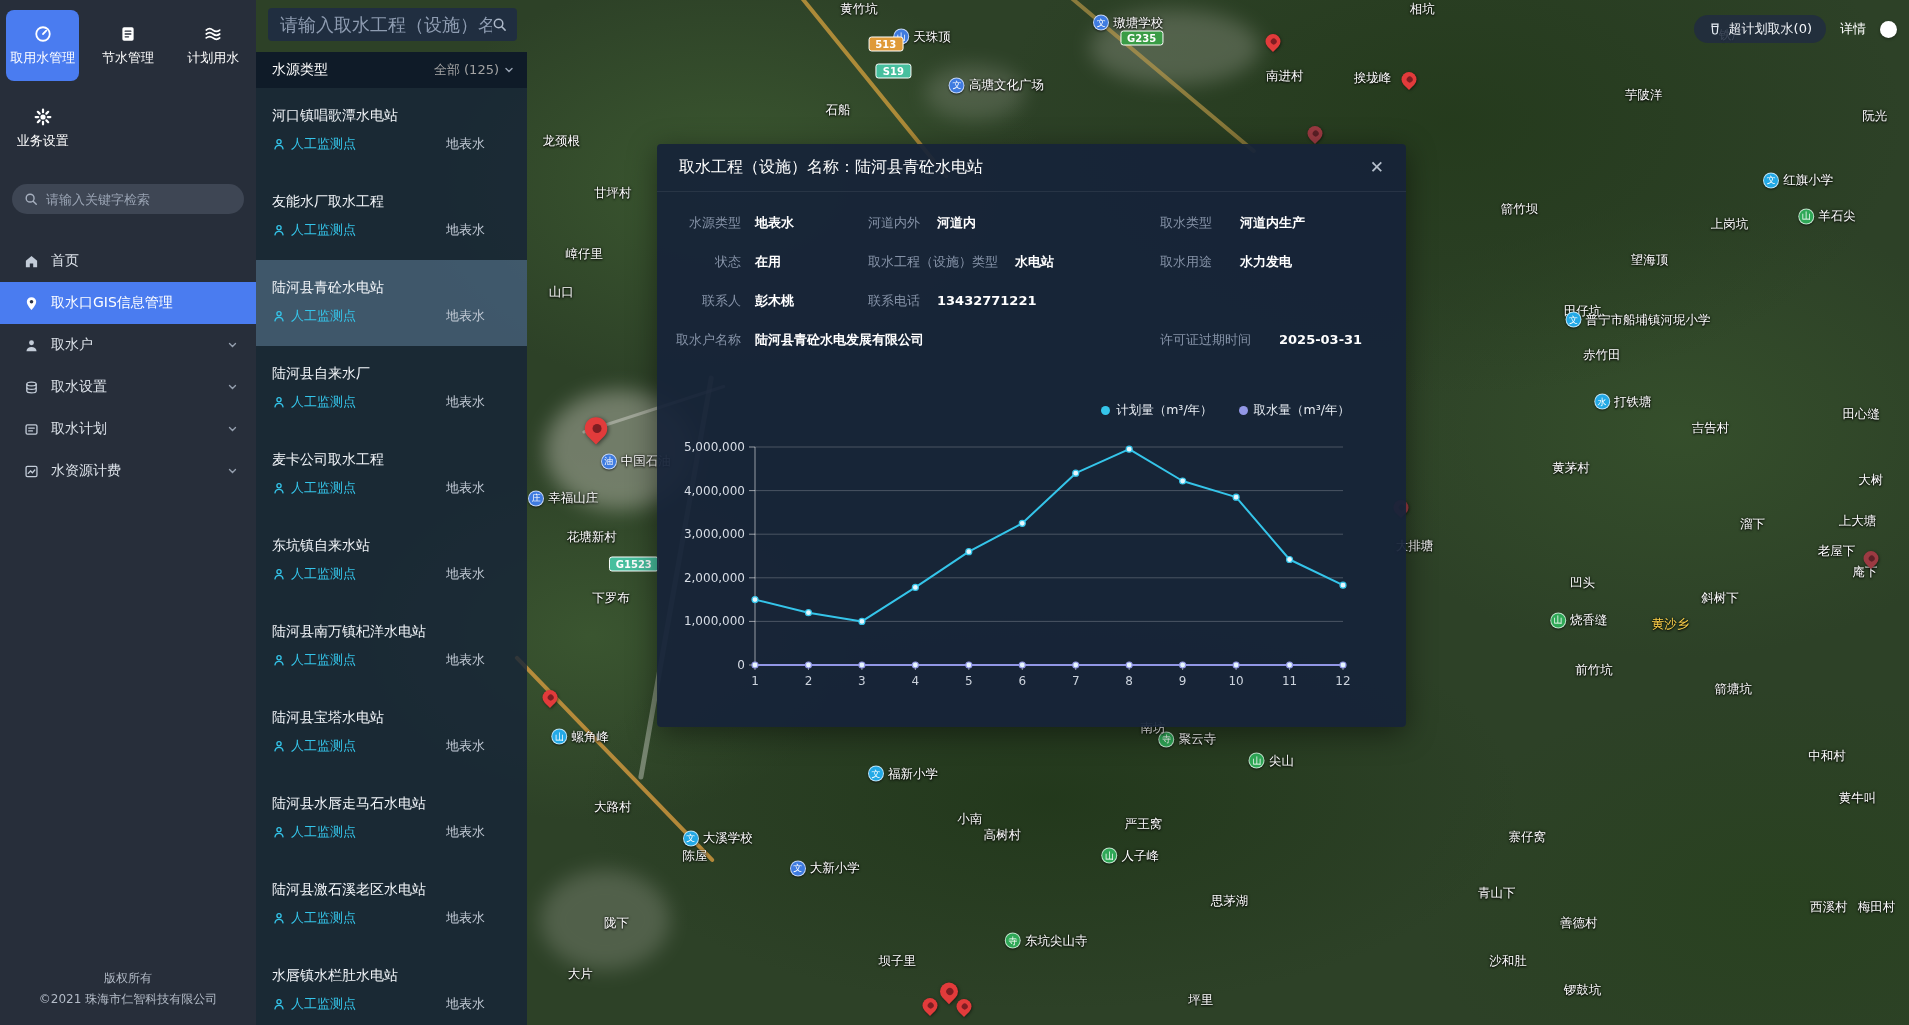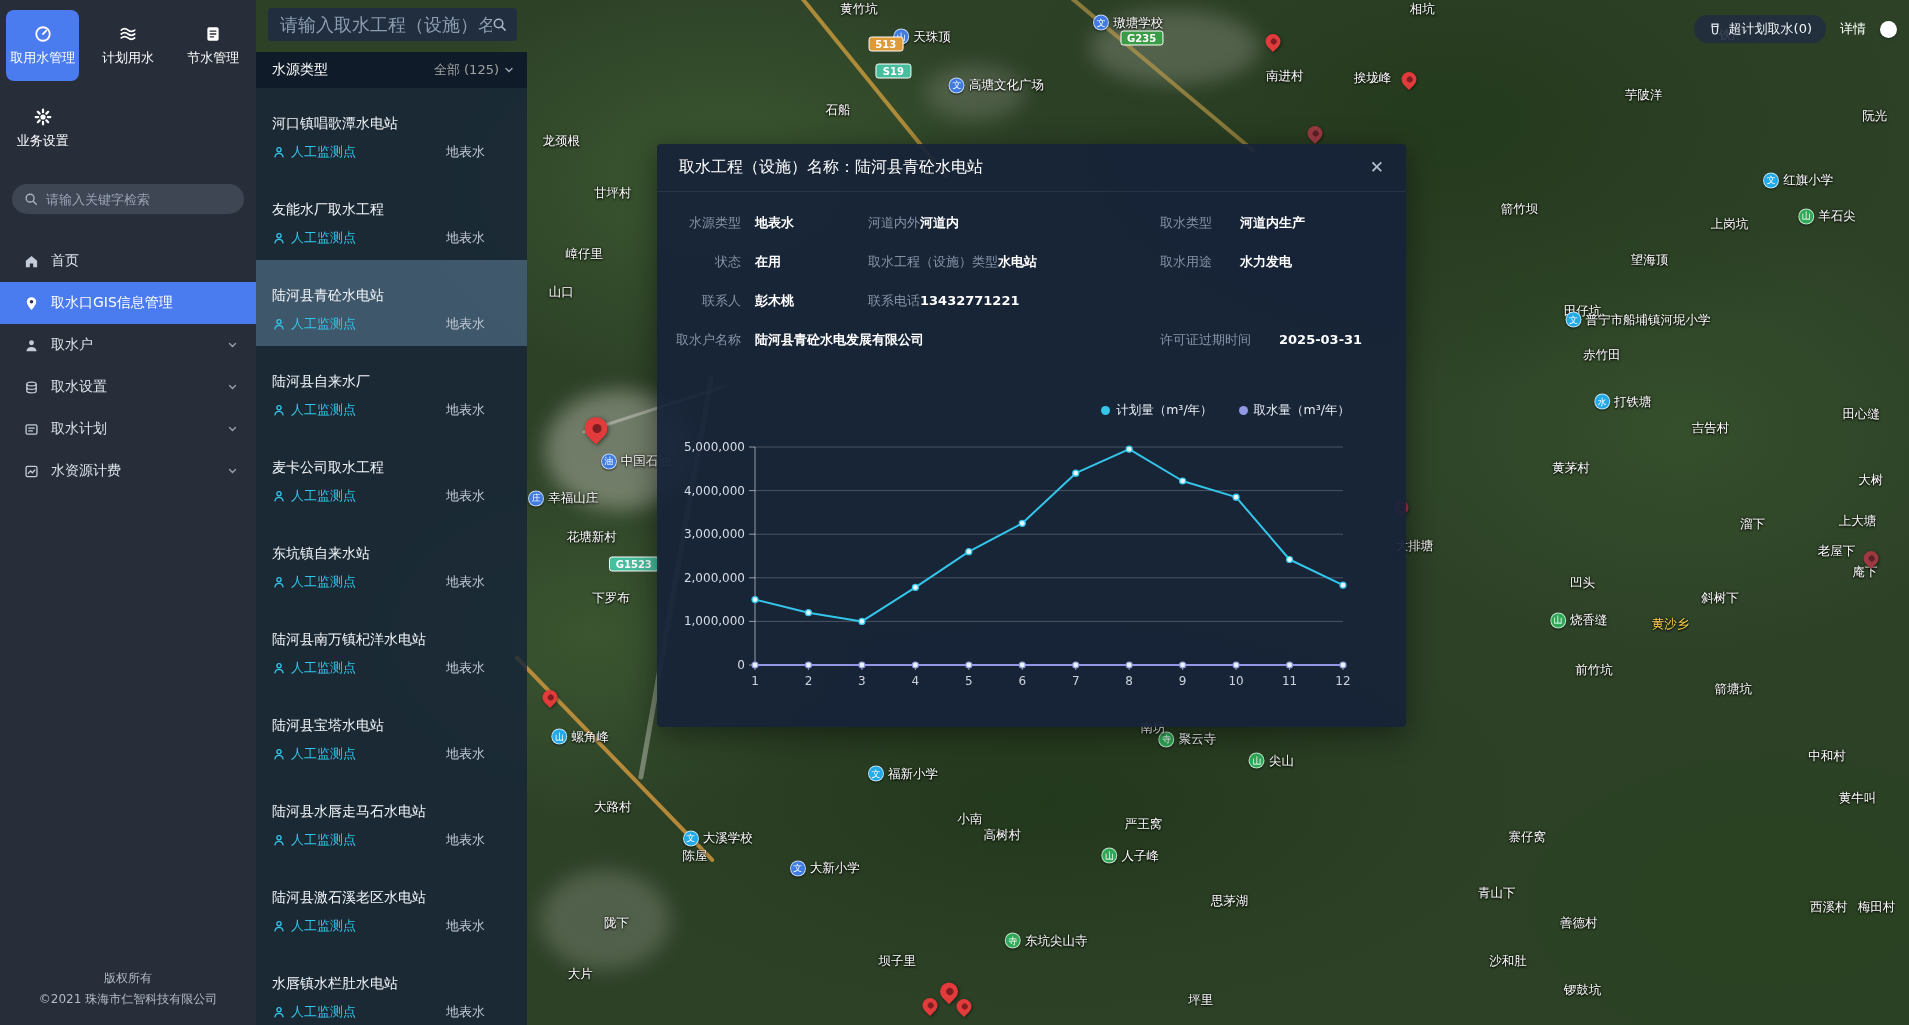--- a/index.html
+++ b/index.html
@@ -395,16 +395,16 @@
         </div>
         <div class="tile">
           <svg class="" viewBox="0 0 16 16">
-            <path d="M2 4.5c2-1.6 4-1.6 6 0s4 1.6 6 0M2 8c2-1.6 4-1.6 6 0s4 1.6 6 0M2 11.5c2-1.6 4-1.6 6 0s4 1.6 6 0" fill="none" stroke="currentColor" stroke-width="1.5" stroke-linecap="round"></path>
-          </svg>
-          <span>计划用水</span>
-        </div>
-        <div class="tile">
-          <svg class="" viewBox="0 0 16 16">
             <rect x="3" y="2" width="10" height="12" rx="1.5" fill="currentColor"></rect>
             <path d="M5.5 5.5h5M5.5 8h5M5.5 10.5h3" stroke="#272e3a" stroke-width="1.2" stroke-linecap="round"></path>
           </svg>
           <span>节水管理</span>
+        </div>
+        <div class="tile">
+          <svg class="" viewBox="0 0 16 16">
+            <path d="M2 4.5c2-1.6 4-1.6 6 0s4 1.6 6 0M2 8c2-1.6 4-1.6 6 0s4 1.6 6 0M2 11.5c2-1.6 4-1.6 6 0s4 1.6 6 0" fill="none" stroke="currentColor" stroke-width="1.5" stroke-linecap="round"></path>
+          </svg>
+          <span>计划用水</span>
         </div>
         <div class="tile">
           <svg class="" viewBox="0 0 16 16">

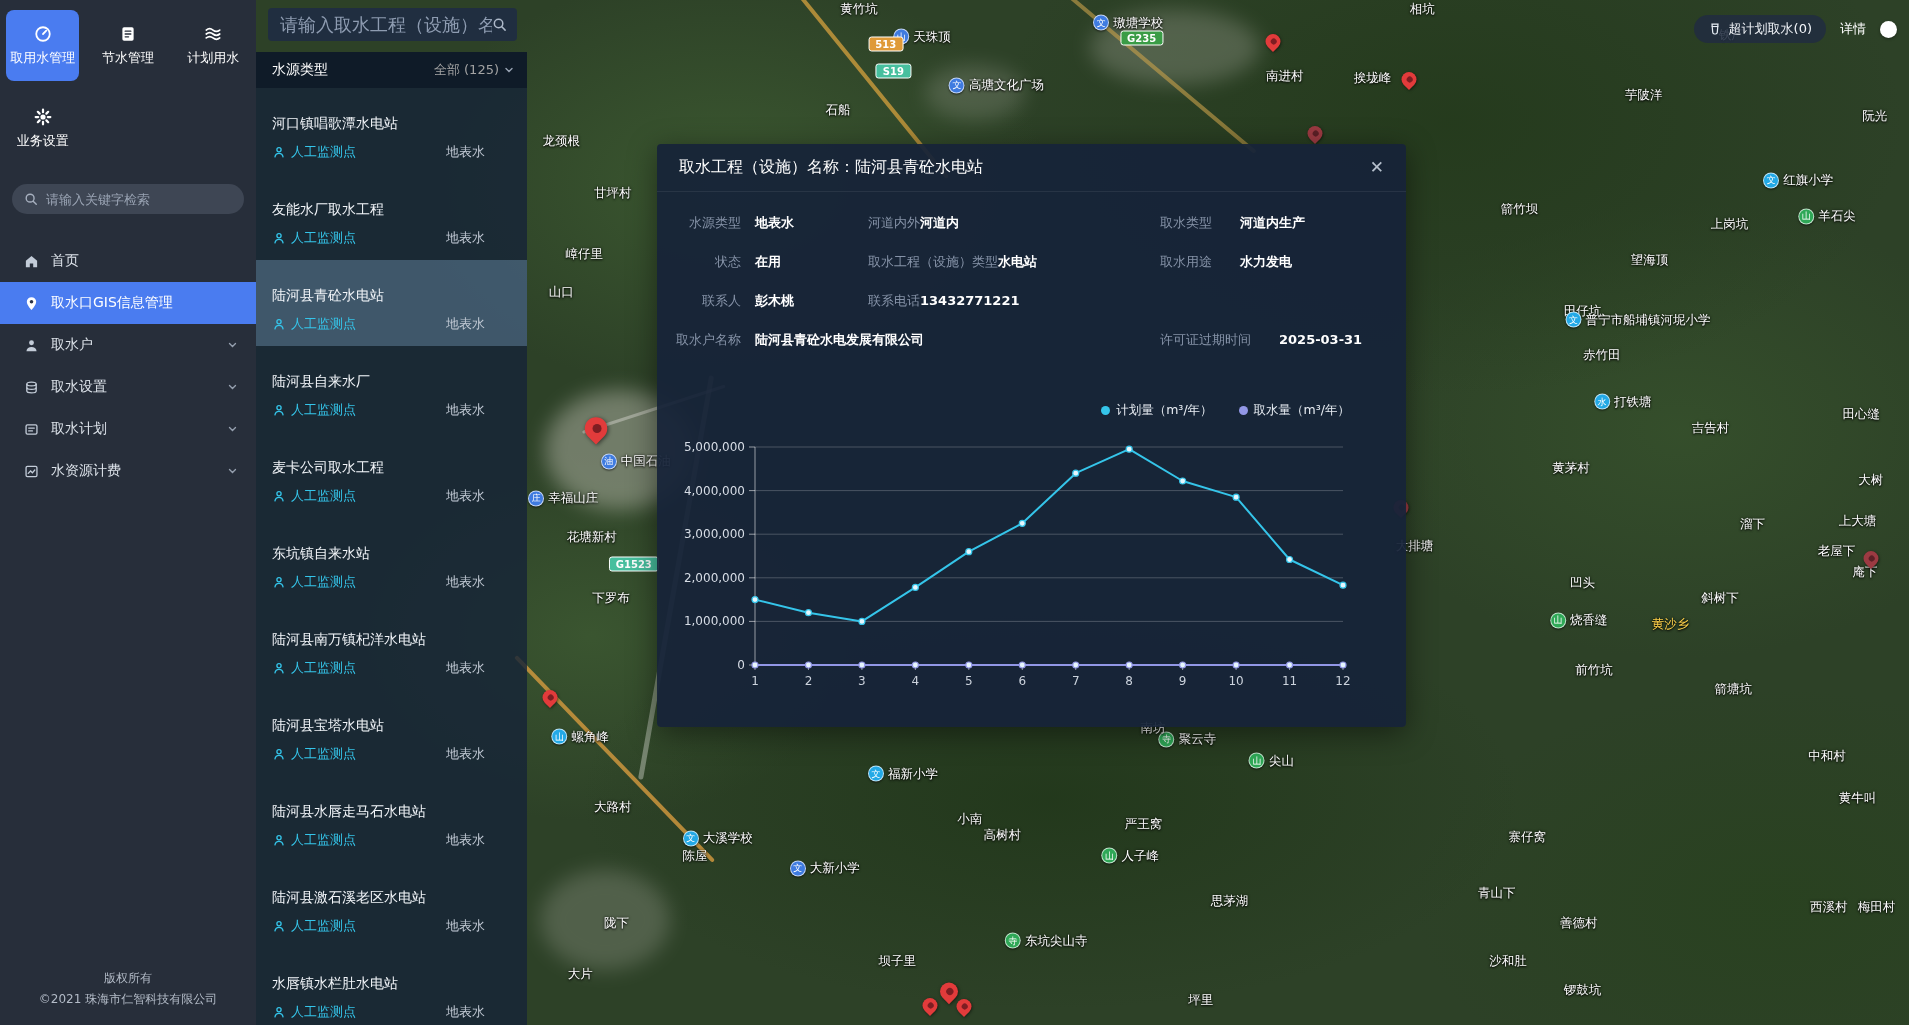--- a/index.html
+++ b/index.html
@@ -78,7 +78,7 @@
   #station-list{position:absolute;left:0;right:0;top:36px;bottom:0;overflow-y:auto;}
   #station-list::-webkit-scrollbar{width:5px;}
   #station-list::-webkit-scrollbar-thumb{background:rgba(150,165,185,.45);border-radius:3px;}
-  .st-item{height:86px;padding:27px 16px 0;background:rgba(23,37,57,.62);cursor:pointer;font-family:Liberation Serif, serif;}
+  .st-item{height:86px;padding:19px 16px 0;background:rgba(23,37,57,.62);cursor:pointer;font-family:Liberation Serif, serif;}
   .st-item.selected{background:rgba(90,120,156,.55);}
   .st-name{color:#f3f6fa;font-size:14px;white-space:nowrap;overflow:hidden;}
   .st-sub{margin-top:10px;display:flex;align-items:center;}

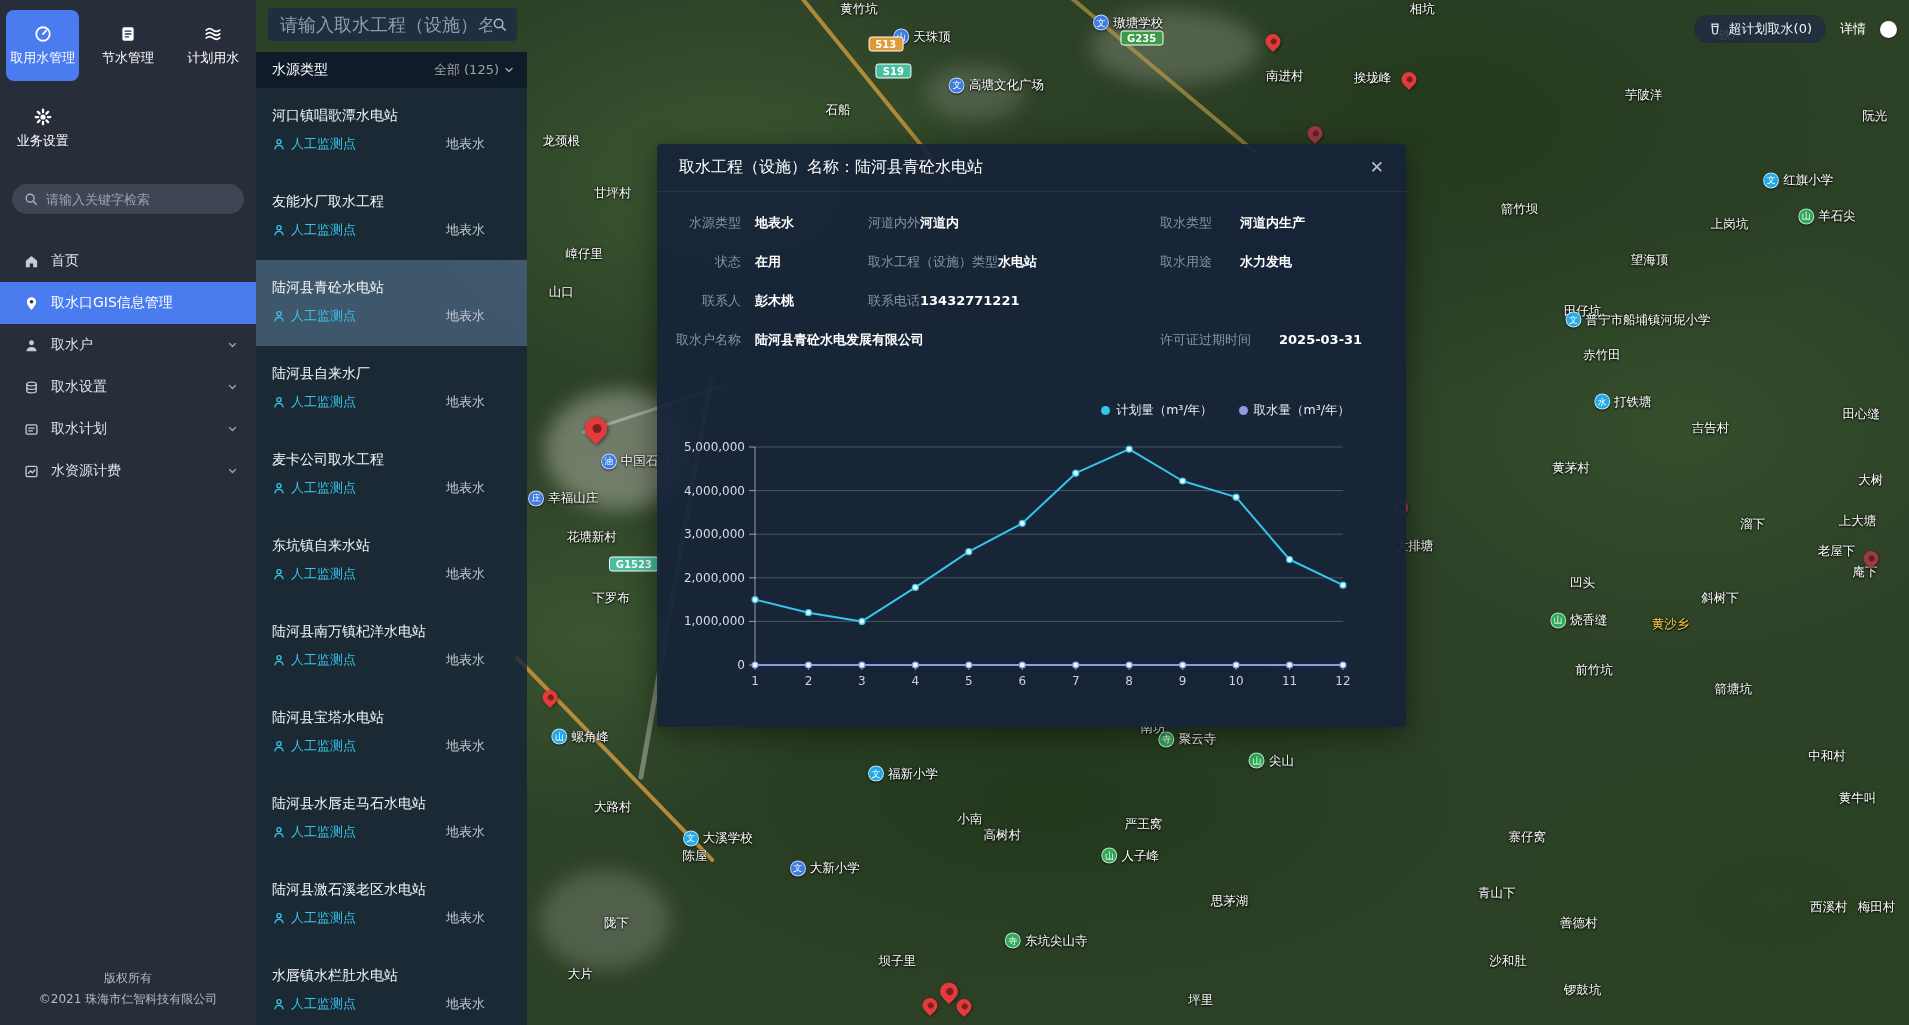--- a/index.html
+++ b/index.html
@@ -109,7 +109,7 @@
   .cell .val{color:#fff;font-size:13px;font-weight:600;}
   .cell.slotA{left:12px;} .cell.slotA .lbl{display:inline-block;width:72px;text-align:right;}
   .cell.slotA .val{margin-left:14px;}
-  .cell.slotB{left:211px;} .cell.slotB .val{}
+  .cell.slotB{left:211px;} .cell.slotB .val{margin-left:17px;}
   .cell.slotC{left:503px;} .cell.slotC .val{margin-left:28px;}
   #chart-legend{position:absolute;top:258px;right:56px;display:flex;gap:26px;align-items:center;}
   .lg-item{display:flex;align-items:center;gap:6px;color:#e9eef4;font-size:12.5px;}

